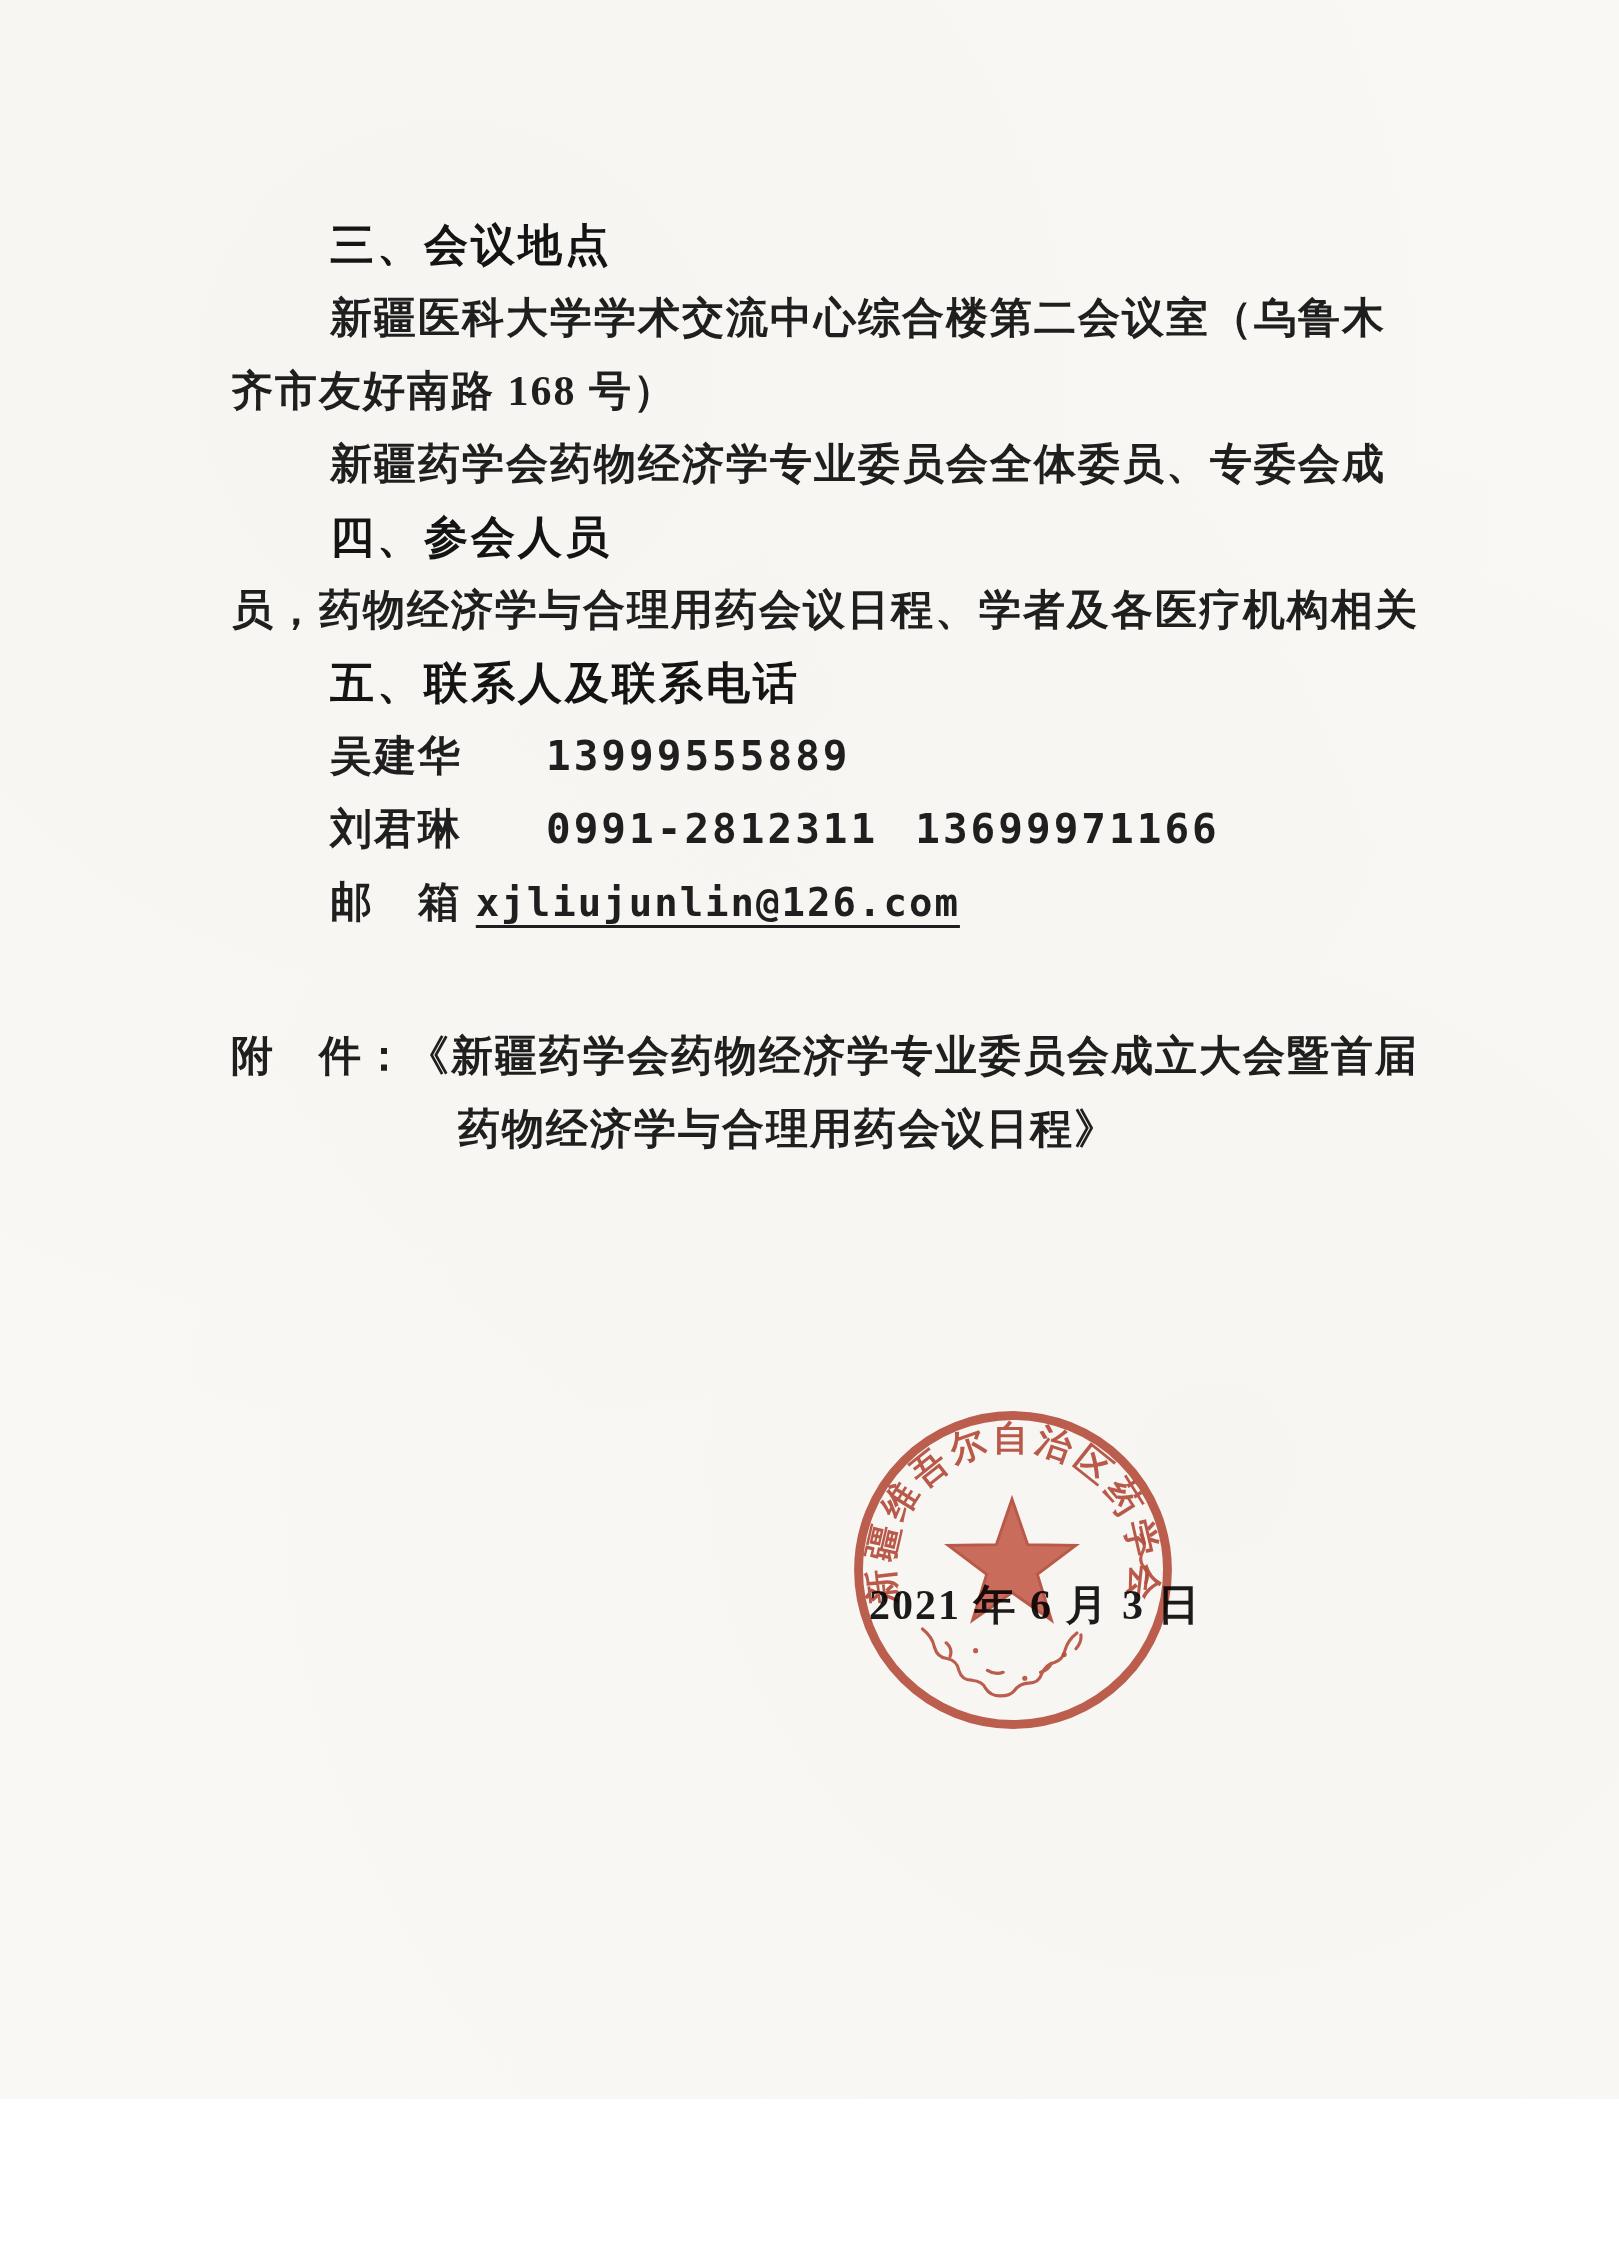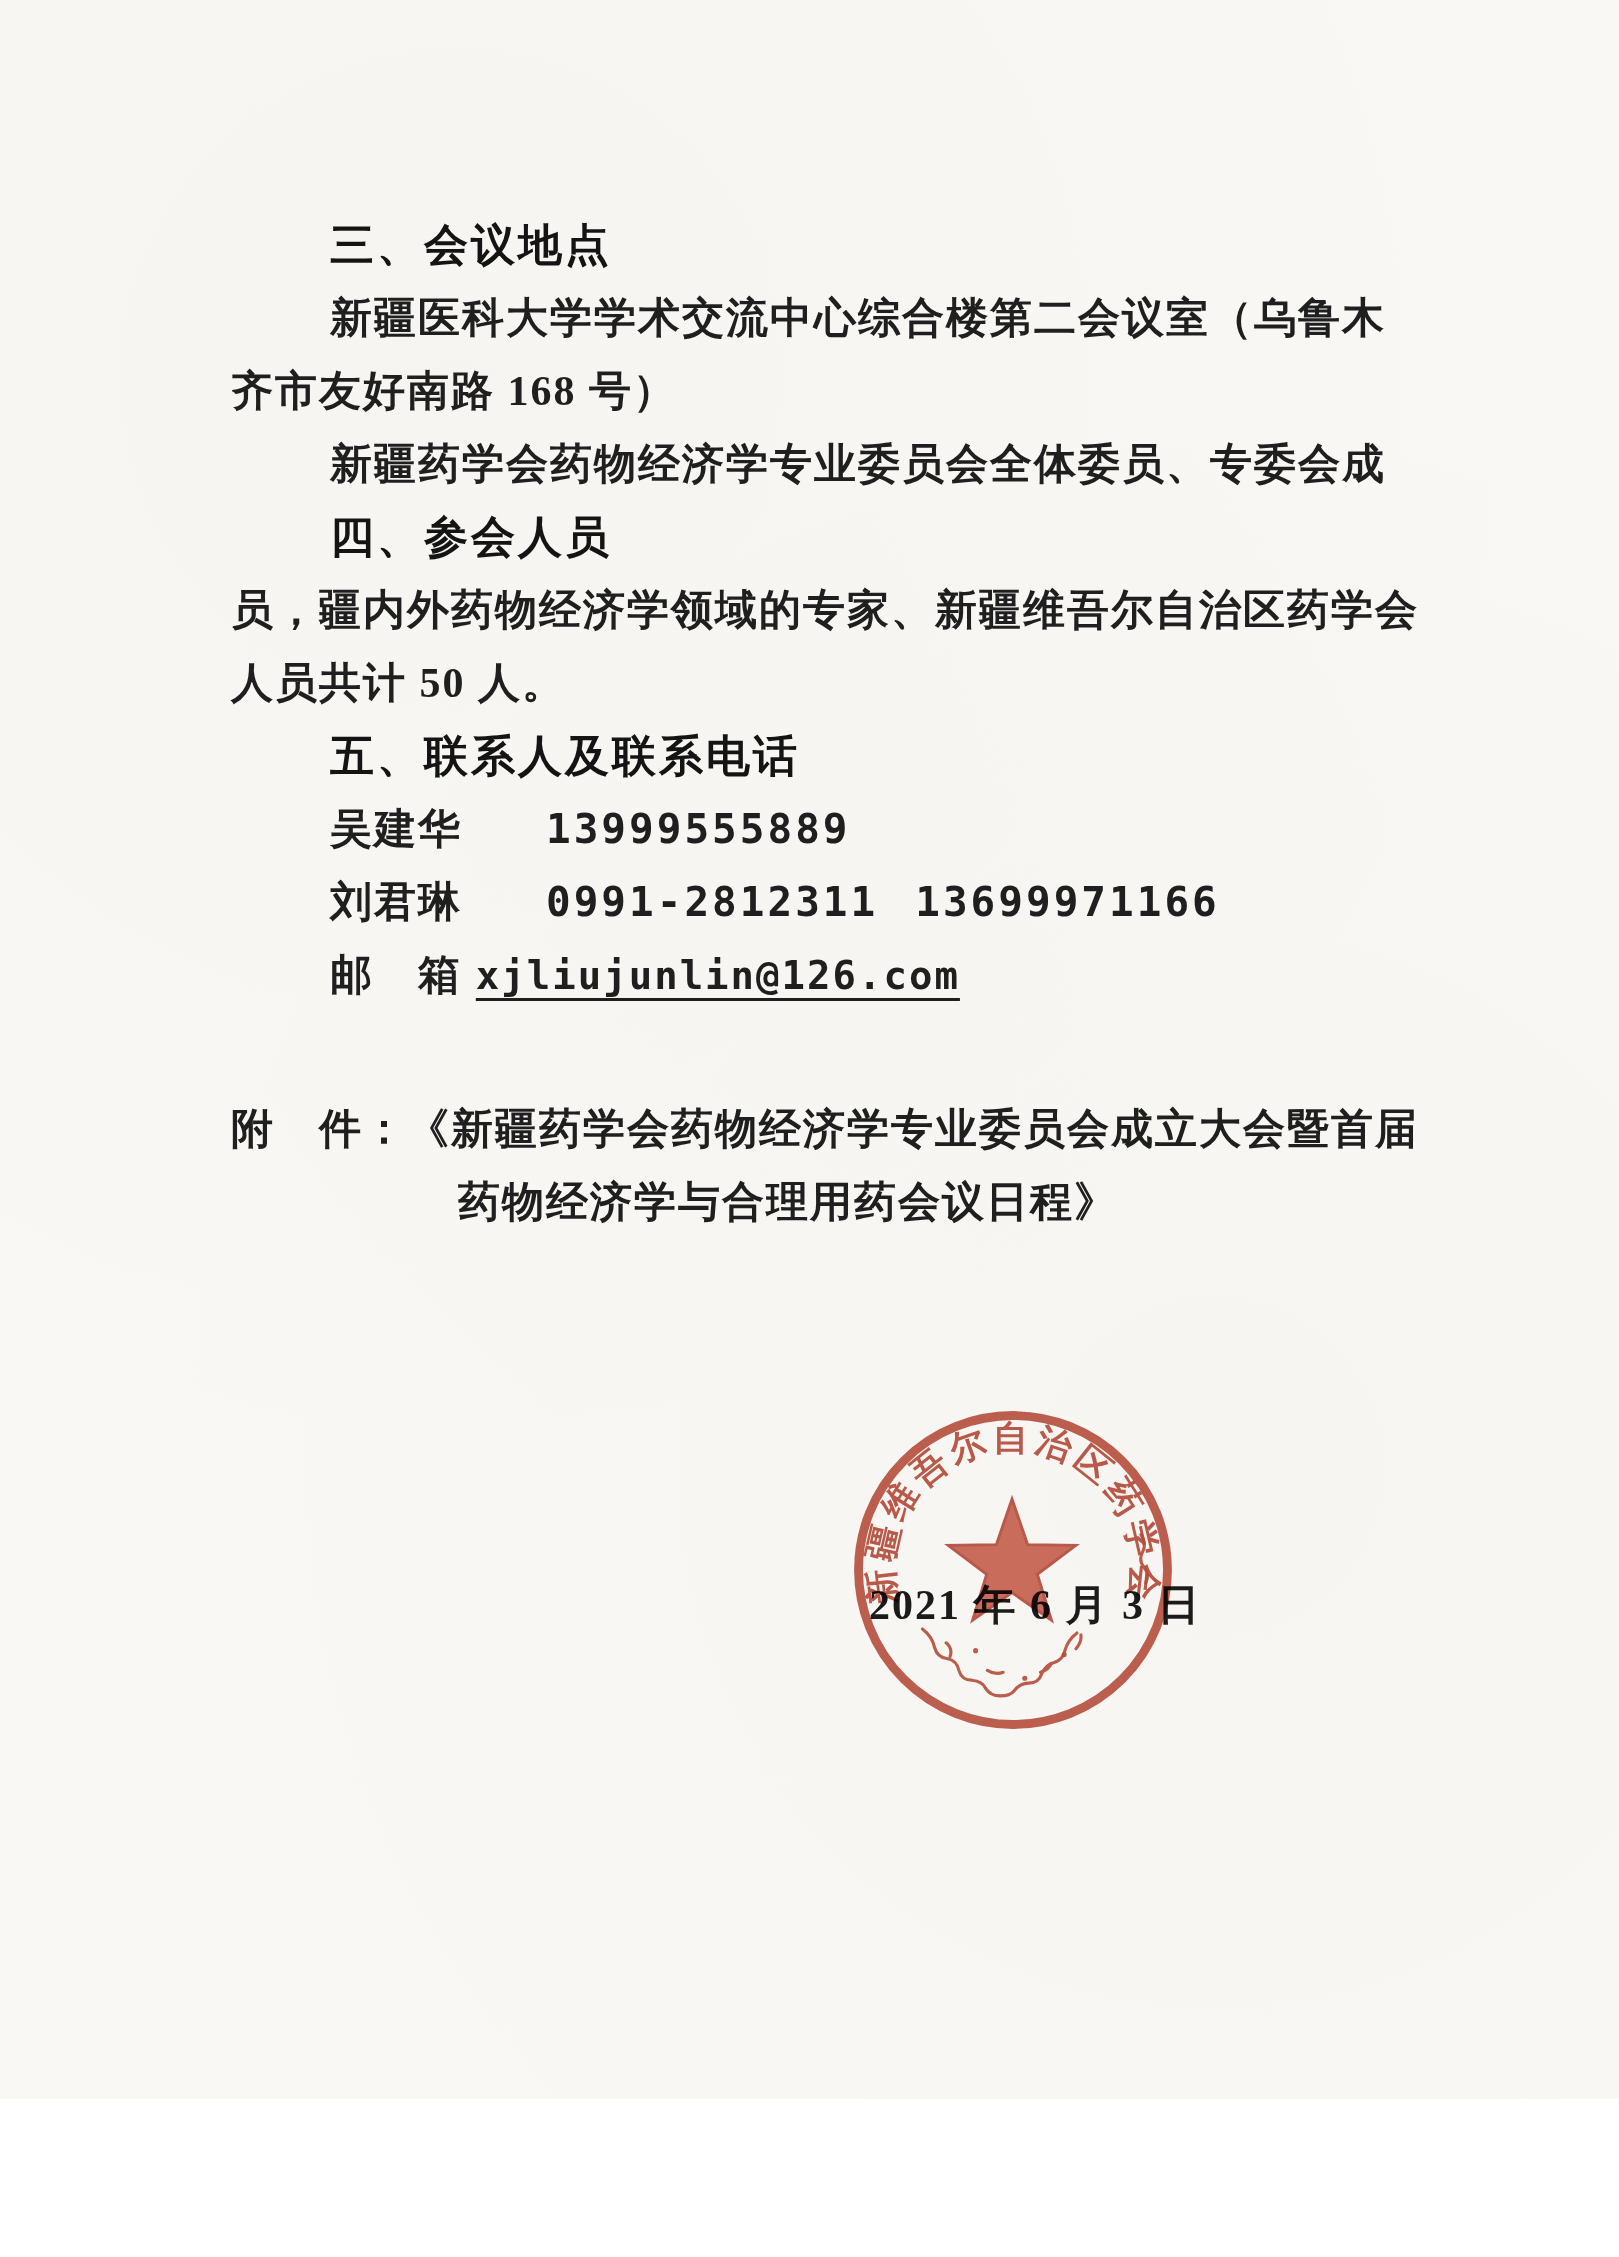--- a/index.html
+++ b/index.html
@@ -51,7 +51,7 @@
 
     <div class="line indent">新疆药学会药物经济学专业委员会全体委员、专委会成</div>
     <div class="line heading indent">四、参会人员</div>
-    <div class="line">员，疆内外药物经济学领域的专家、新疆维吾尔自治区药学会</div>
+    <div class="line">员，药物经济学与合理用药会议日程、学者及各医疗机构相关</div>
     <div class="line">人员共计 50 人。</div>
 
     <div class="line heading indent">五、联系人及联系电话</div>

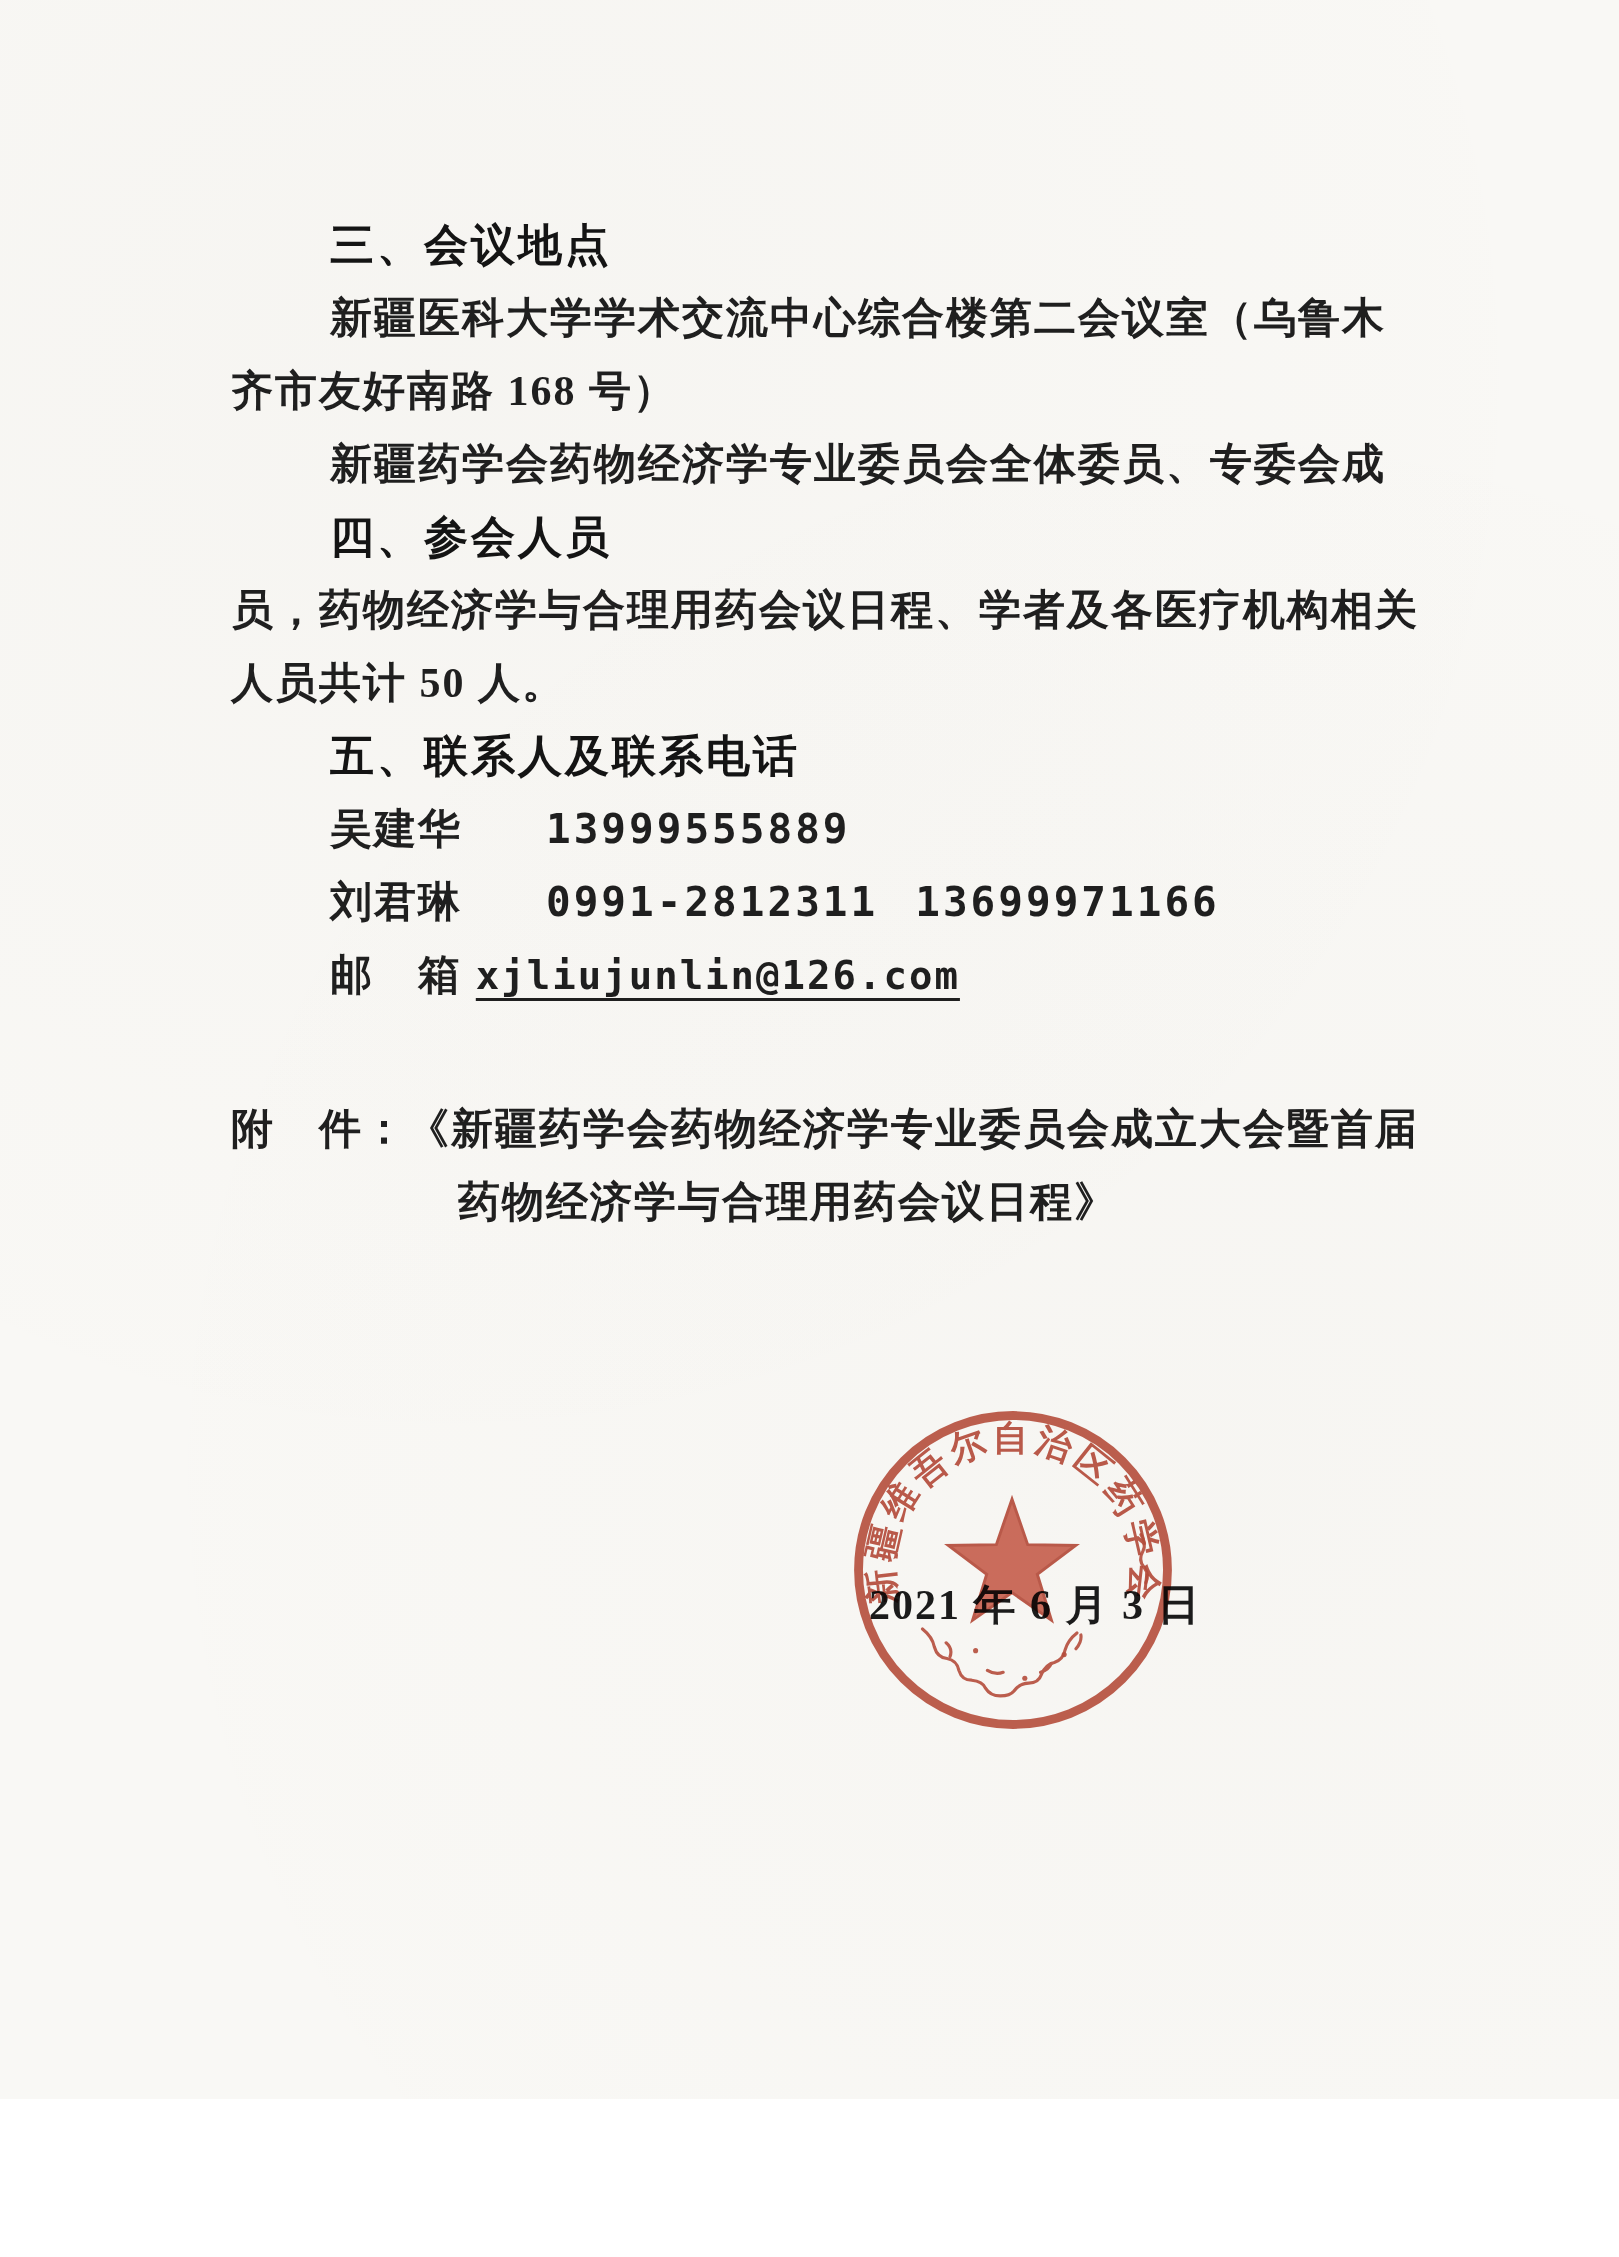--- a/index.html
+++ b/index.html
@@ -52,7 +52,6 @@
     <div class="line indent">新疆药学会药物经济学专业委员会全体委员、专委会成</div>
     <div class="line heading indent">四、参会人员</div>
     <div class="line">员，药物经济学与合理用药会议日程、学者及各医疗机构相关</div>
-    <div class="line">人员共计 50 人。</div>
 
     <div class="line heading indent">五、联系人及联系电话</div>
 

